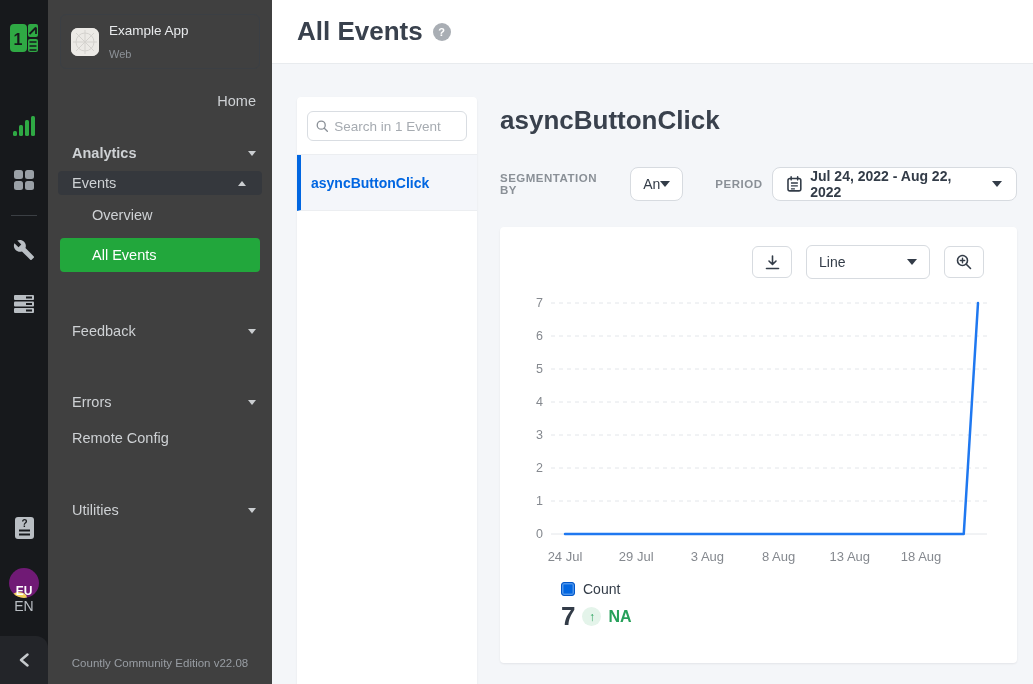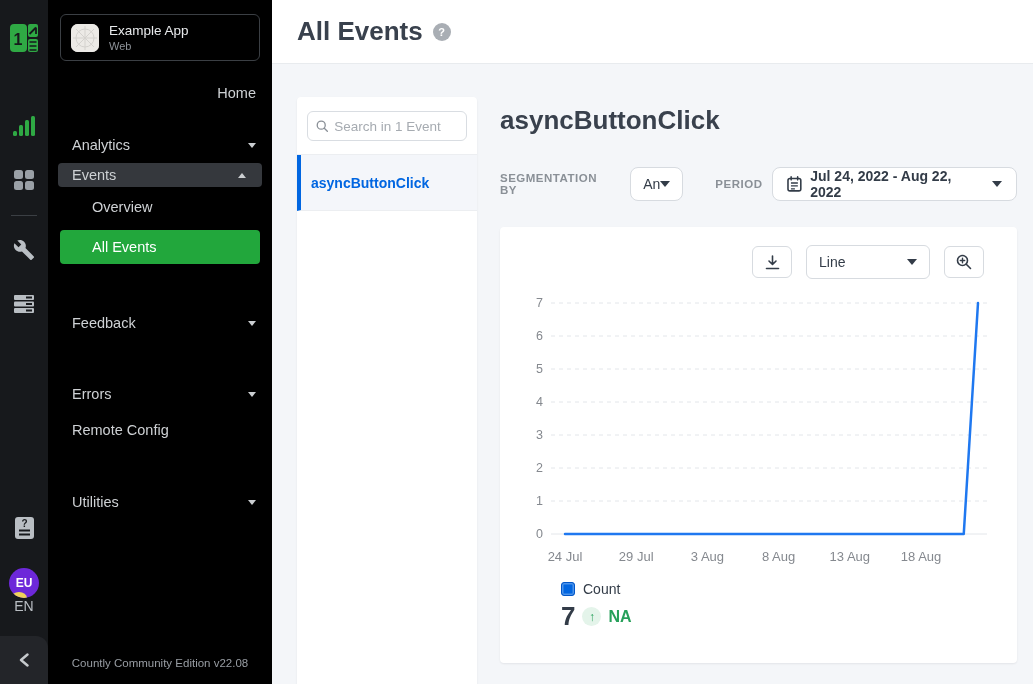--- a/index.html
+++ b/index.html
@@ -26,7 +26,7 @@
                   display:flex; align-items:center; justify-content:center; cursor:pointer; }
 
   
-  .menu { width:224px; background:#000000; display:flex; flex-direction:column; flex-shrink:0; }
+  .menu { width:224px; background:#404040; display:flex; flex-direction:column; flex-shrink:0; }
   .app-selector { margin:14px 12px 0; border:1px solid #3b3f44; border-radius:6px; padding:8px 10px;
                   display:flex; align-items:center; gap:10px; cursor:pointer; }
   .app-icon { width:28px; height:28px; border-radius:7px; background:#eceae6; flex-shrink:0; }

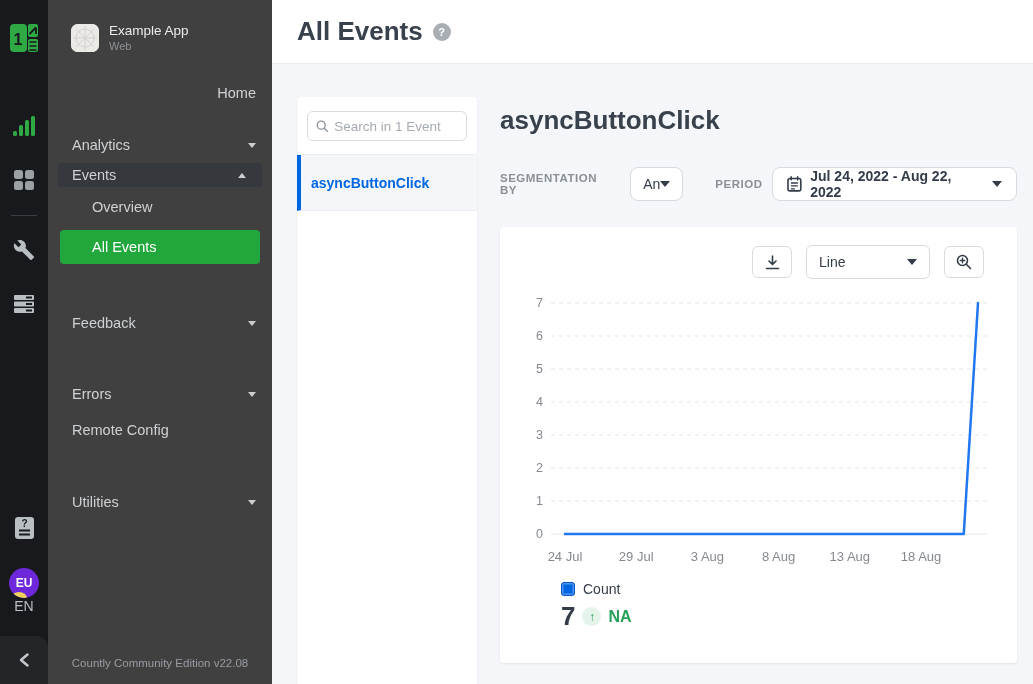--- a/index.html
+++ b/index.html
@@ -31,7 +31,7 @@
                   display:flex; align-items:center; gap:10px; cursor:pointer; }
   .app-icon { width:28px; height:28px; border-radius:7px; background:#eceae6; flex-shrink:0; }
   .app-name { color:#e8eaec; font-size:13.5px; }
-  .app-type { color:#8d9298; font-size:11px; margin-top:2px; }
+  .app-type { color:#8d9298; font-size:11px; margin-top:10px; }
 
   .mi { height:36px; display:flex; align-items:center; padding:0 16px 0 24px; color:#ced1d4; font-size:14.5px; cursor:pointer; }
   .mi-home { margin-top:14px;justify-content:flex-end; }

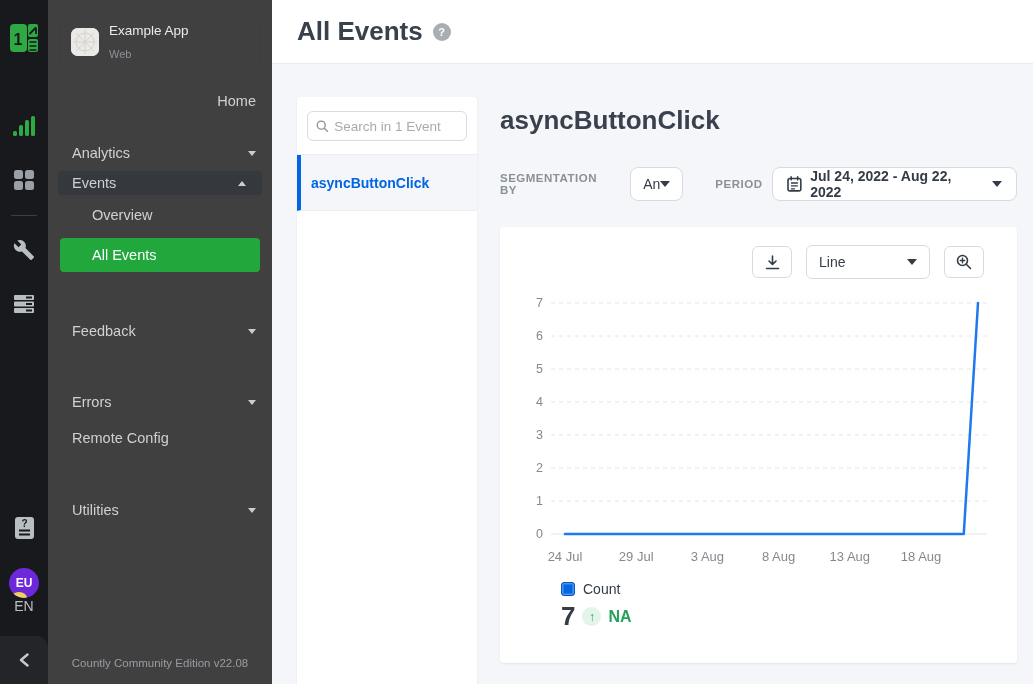--- a/index.html
+++ b/index.html
@@ -35,7 +35,7 @@
 
   .mi { height:36px; display:flex; align-items:center; padding:0 16px 0 24px; color:#ced1d4; font-size:14.5px; cursor:pointer; }
   .mi-home { margin-top:14px;justify-content:flex-end; }
-  .mi-analytics { margin-top:16px; }
+  .mi-analytics { margin-top:16px;font-weight:bold; }
   .mi-events { margin:0 10px; height:24px; background:#35383d; border-radius:4px; padding-left:14px; }
   .mi-overview { margin-top:2px; padding-left:44px; }
   .mi-allevents { margin:5px 12px 0; height:34px; background:#22a73c; border-radius:4px; padding-left:32px; color:#fff; }

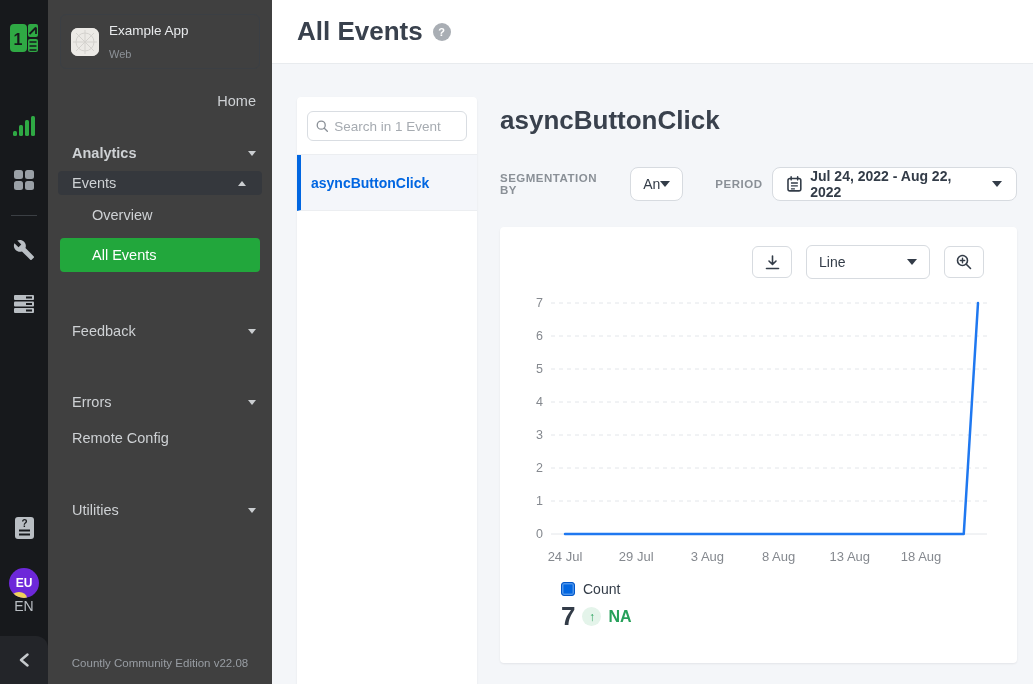--- a/index.html
+++ b/index.html
@@ -17,8 +17,8 @@
   .rb-data { margin-top:26px; }
   .rail-spacer { flex:1; }
   .rb-report { margin-bottom:26px; }
-  .avatar { width:30px; height:30px; border-radius:50%; background:#6d28d9; position:relative; overflow:hidden;
-            display:flex; align-items:center; justify-content:center; color:#fff; font-size:12px; font-weight:bold; cursor:pointer; }
+  .avatar { width:30px; height:30px; border-radius:50%; background:#701a75; position:relative; overflow:hidden;
+            display:flex; align-items:flex-end; justify-content:center; color:#fff; font-size:12px; font-weight:bold; cursor:pointer; }
   .avatar::after { content:""; position:absolute; left:2px; bottom:-6px; width:16px; height:12px; border-radius:50%; background:#efd35a; }
   .avatar span { position:relative; z-index:1; }
   .lang { color:#b9bec3; font-size:14px; cursor:pointer; }

